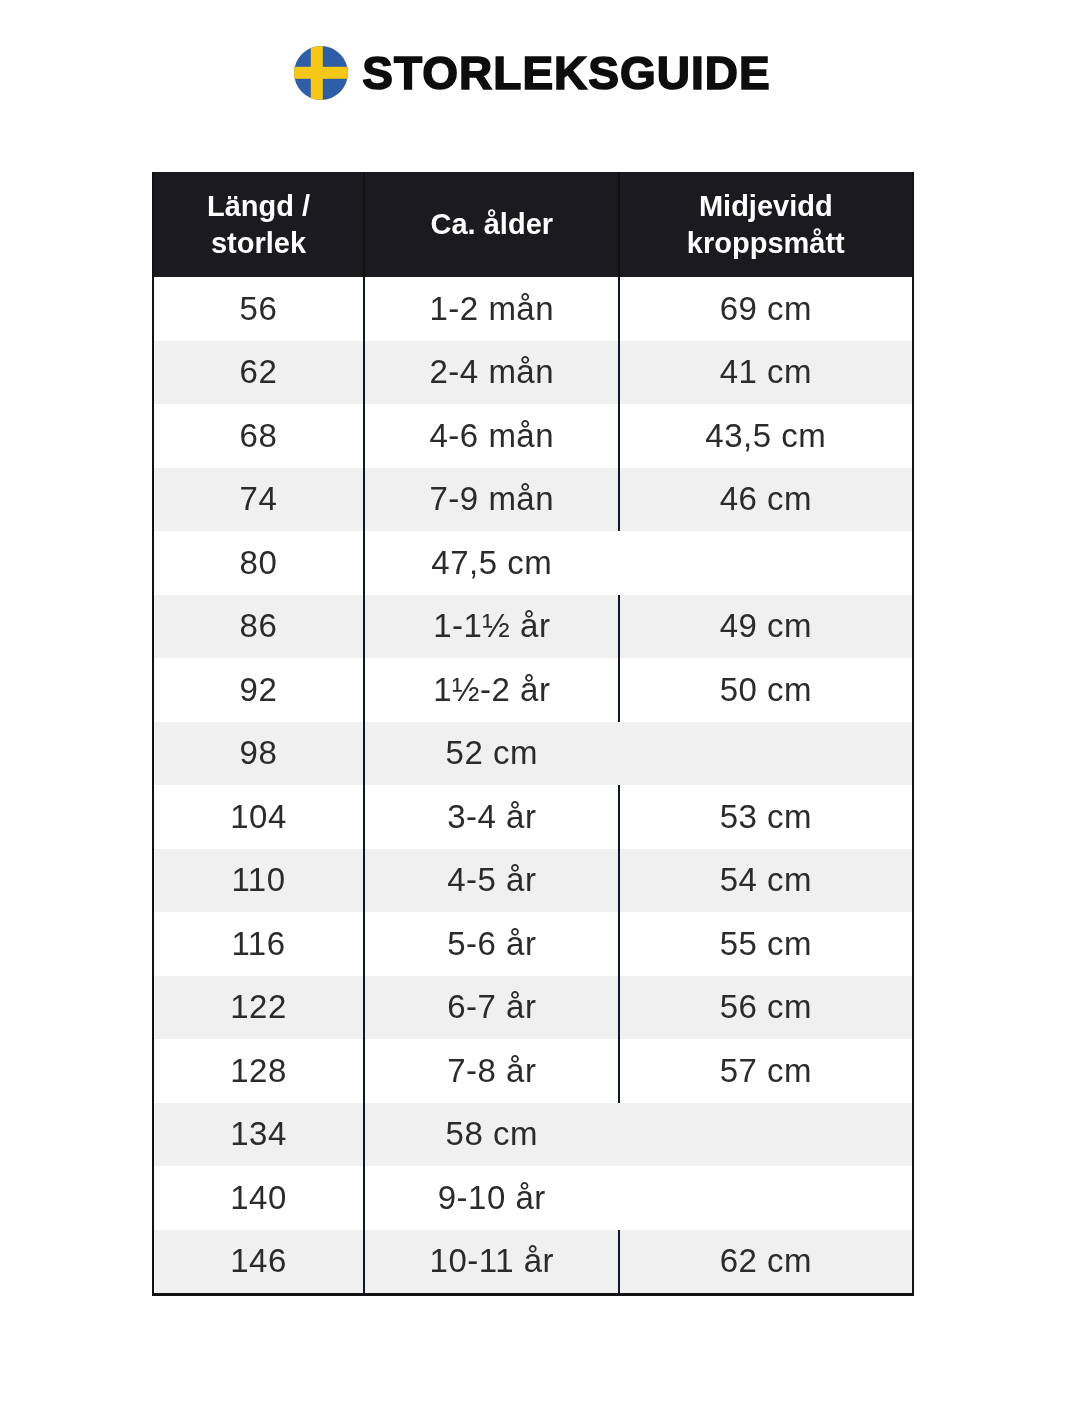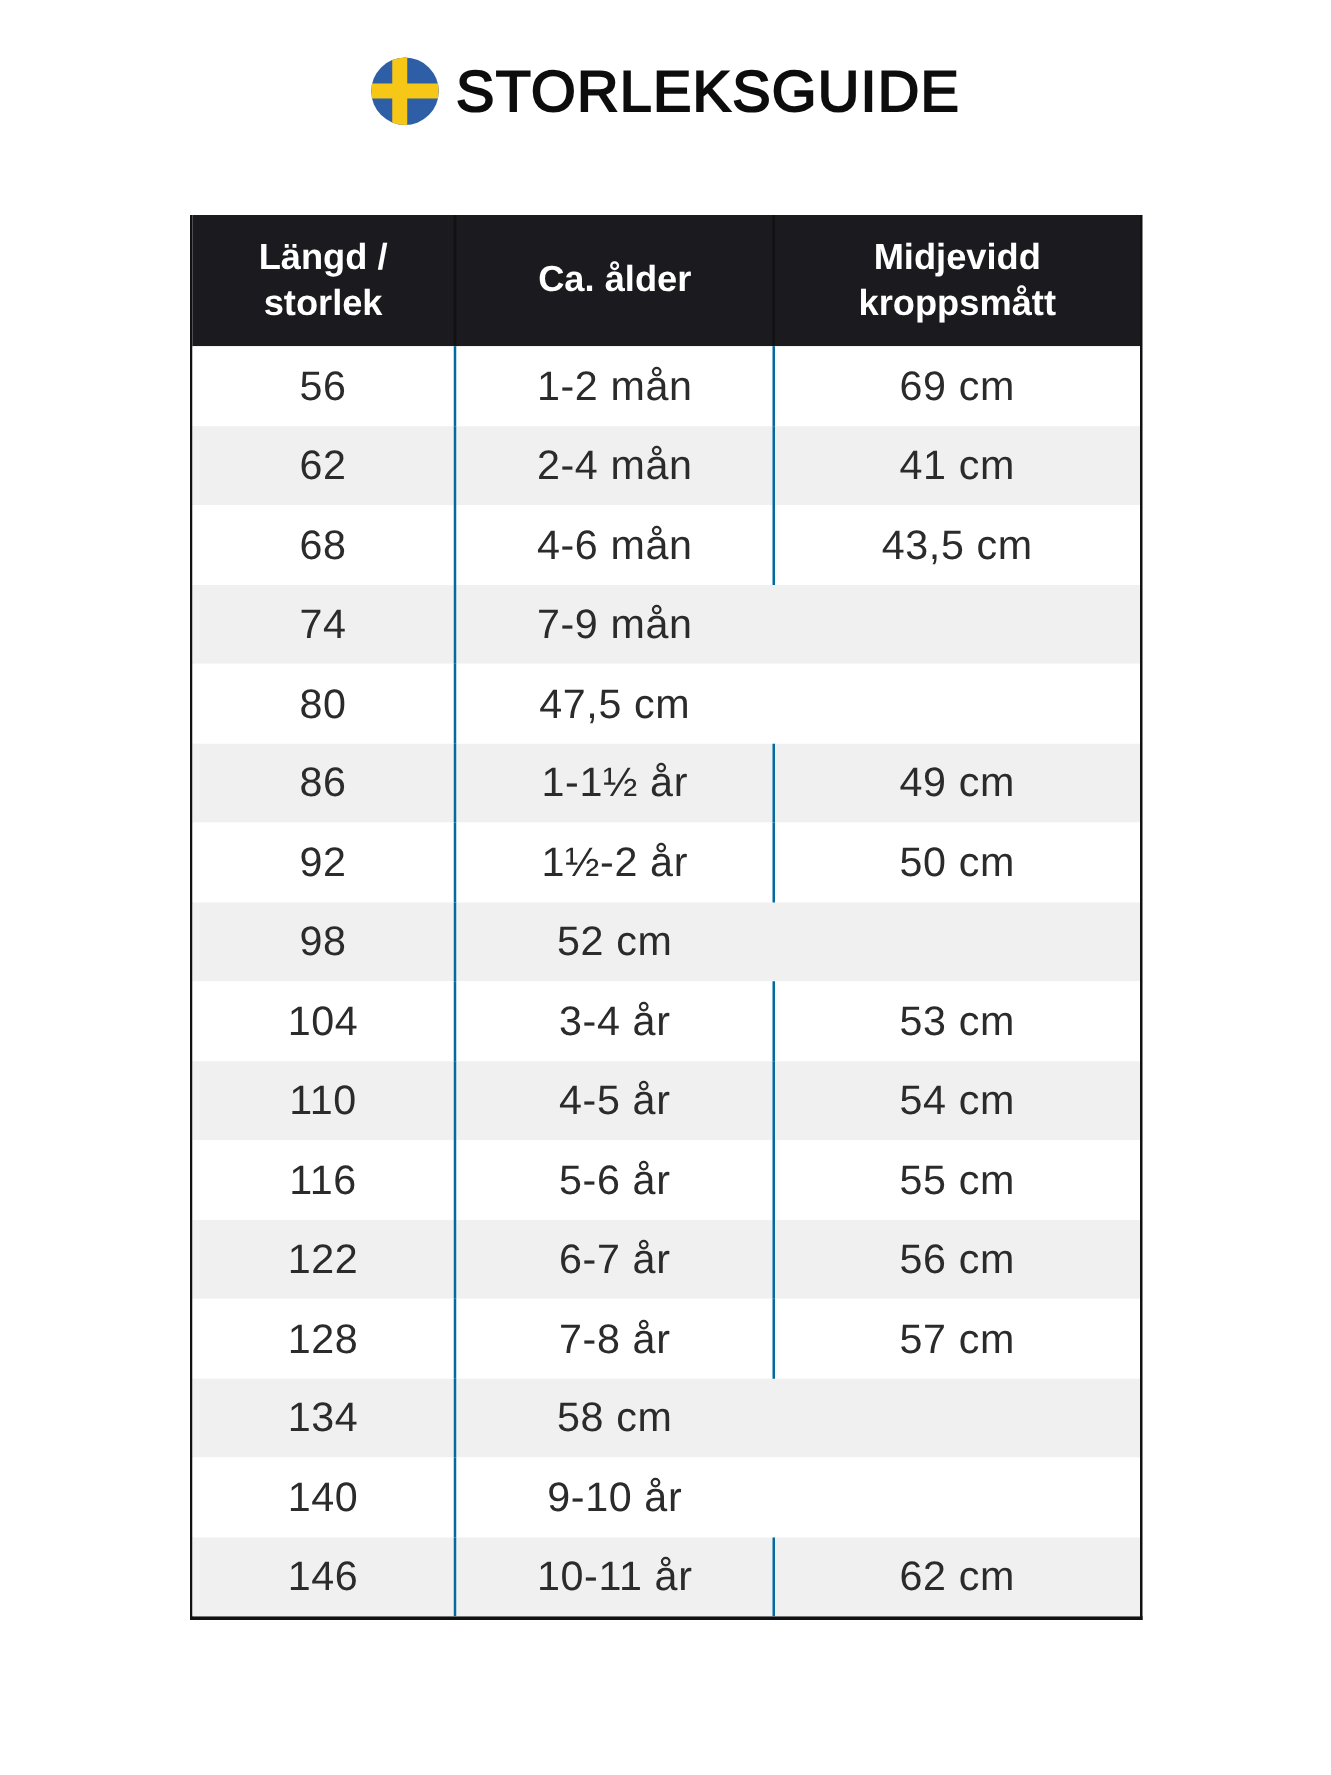--- a/index.html
+++ b/index.html
@@ -56,7 +56,7 @@
   }
   .page-title {
     font-size: 46px;
-    font-weight: 400;
+    font-weight: 700;
     color: #0d0d0d;
     letter-spacing: 1px;
     -webkit-text-stroke: 1.6px #0d0d0d;

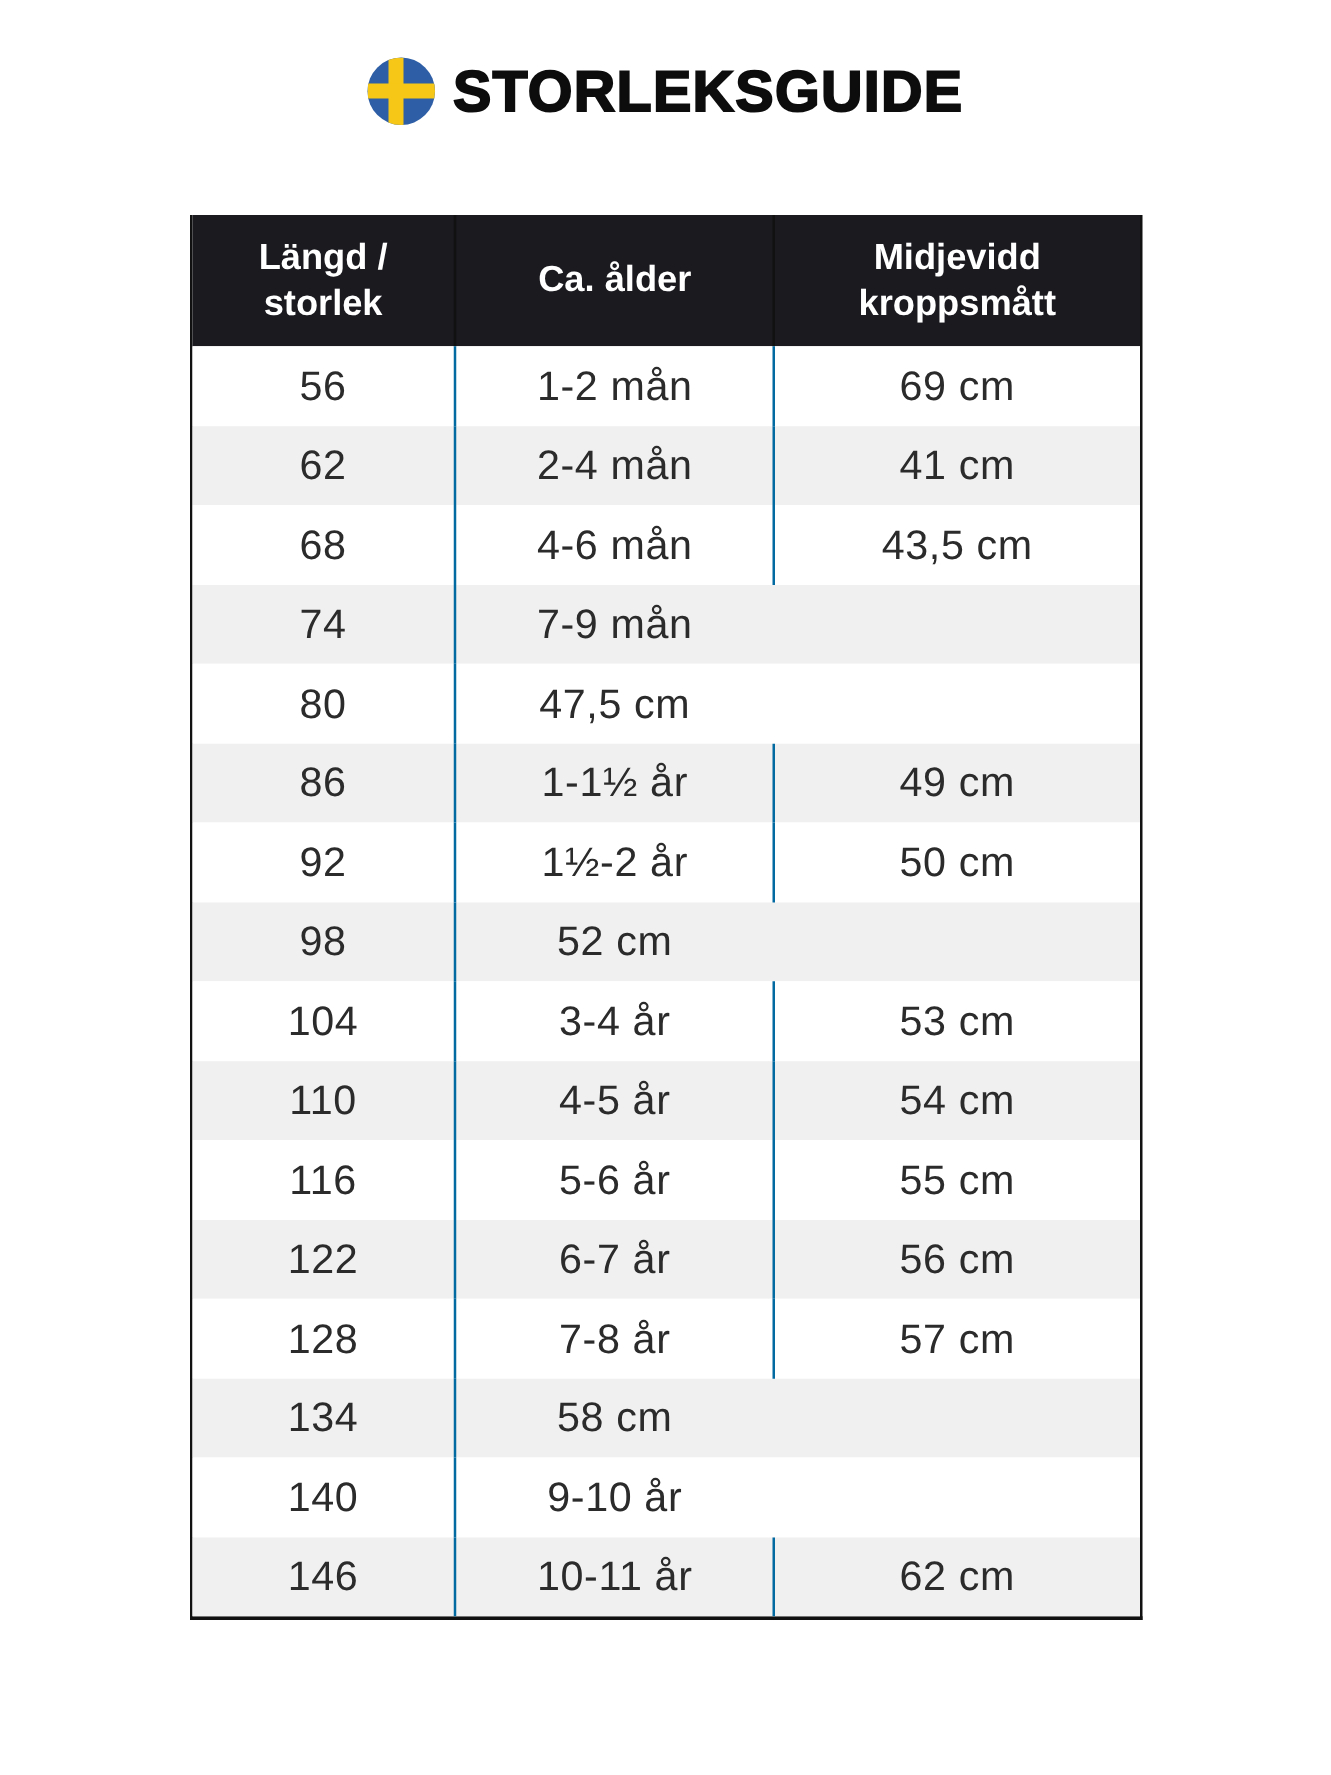--- a/index.html
+++ b/index.html
@@ -110,7 +110,7 @@
     font-size: 33px;
     font-weight: 400;
     color: #2b2b2b;
-    border-left: 2px solid #0369a1;
+    border-left: 2px solid #0f172a;
     box-sizing: border-box;
     letter-spacing: 0.5px;
   }

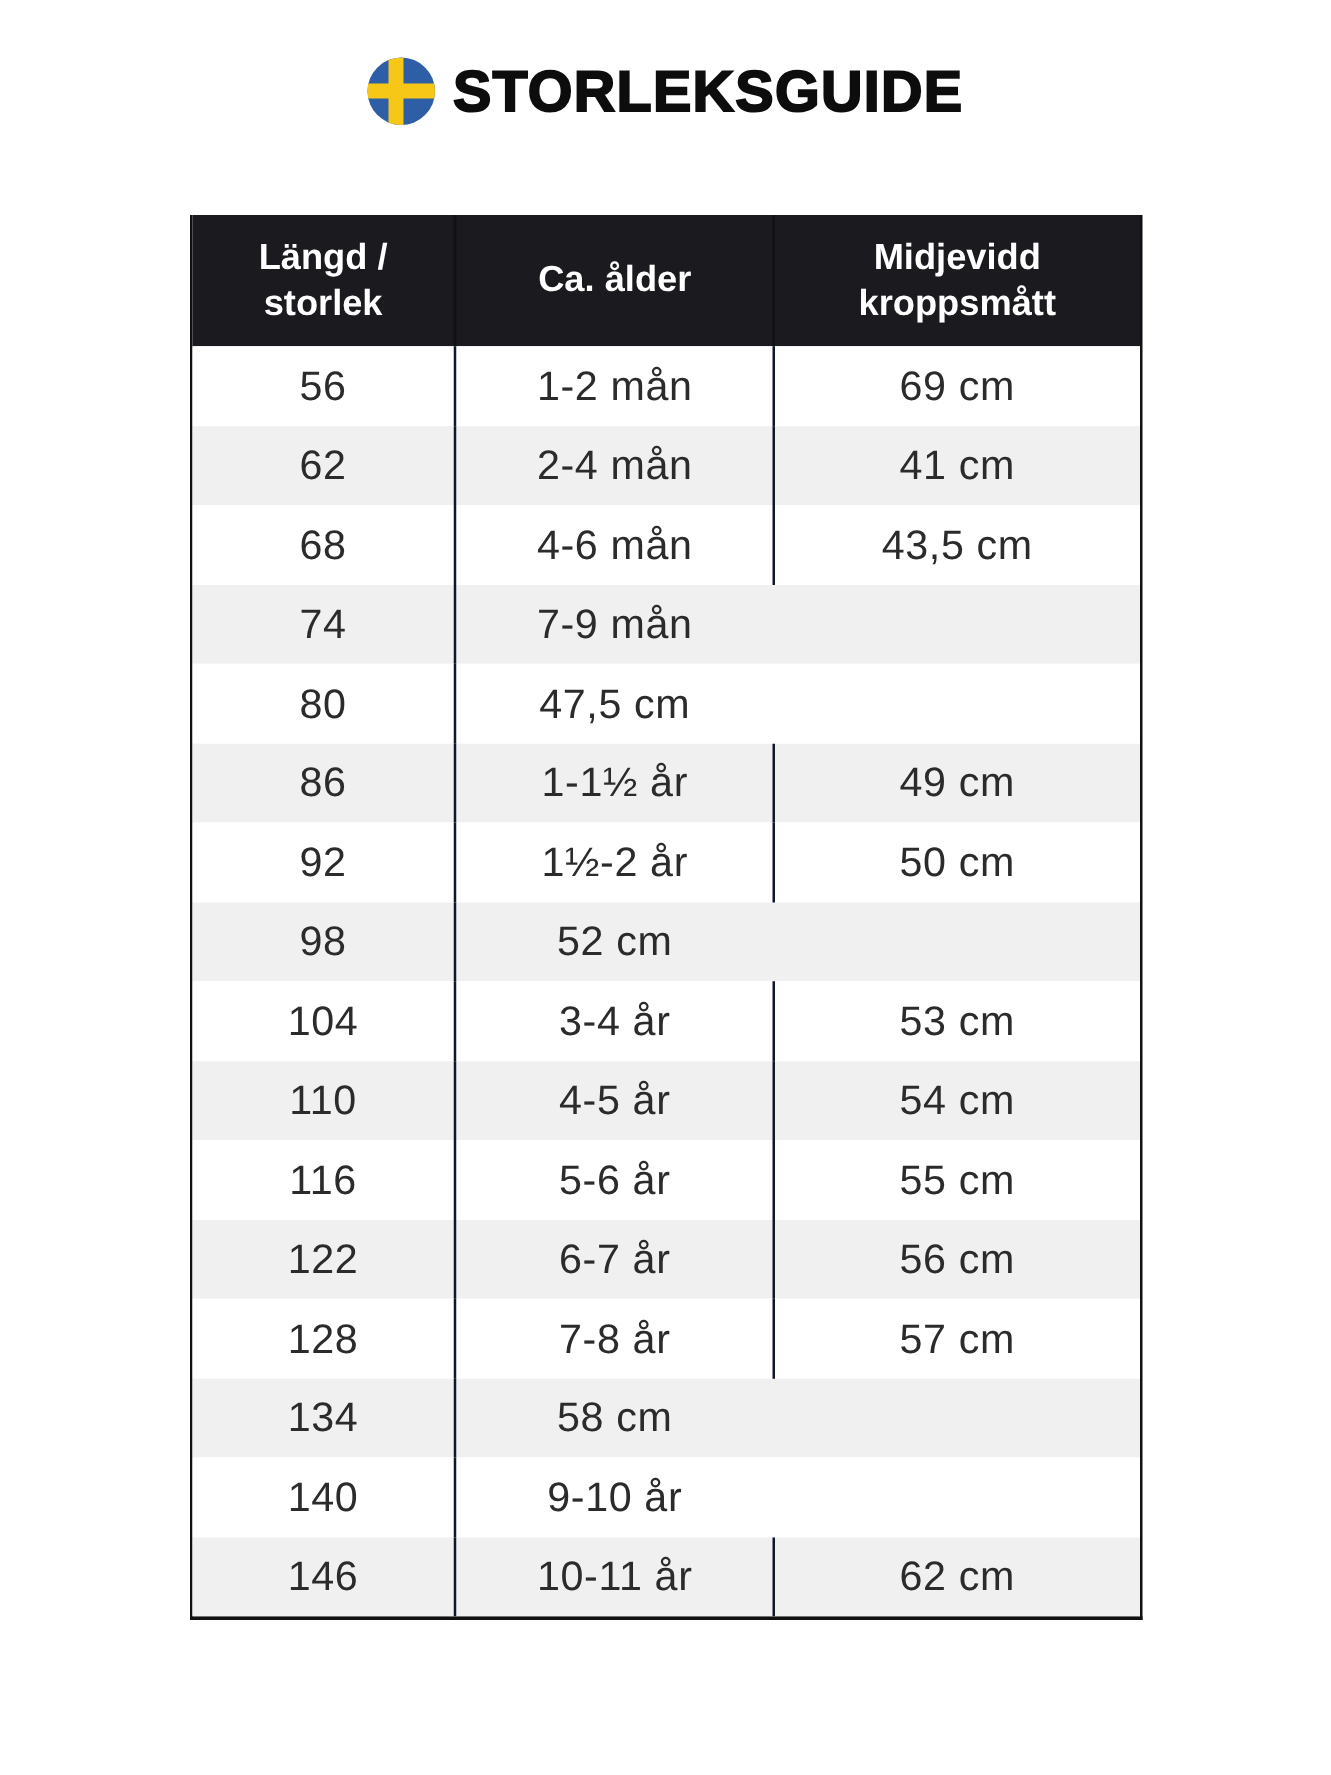--- a/index.html
+++ b/index.html
@@ -156,6 +156,7 @@
   <div class="tr">
     <div class="td">74</div>
     <div class="td">7-9 mån</div>
+    <div class="td">46 cm</div>
   </div>
 
   <div class="tr">

